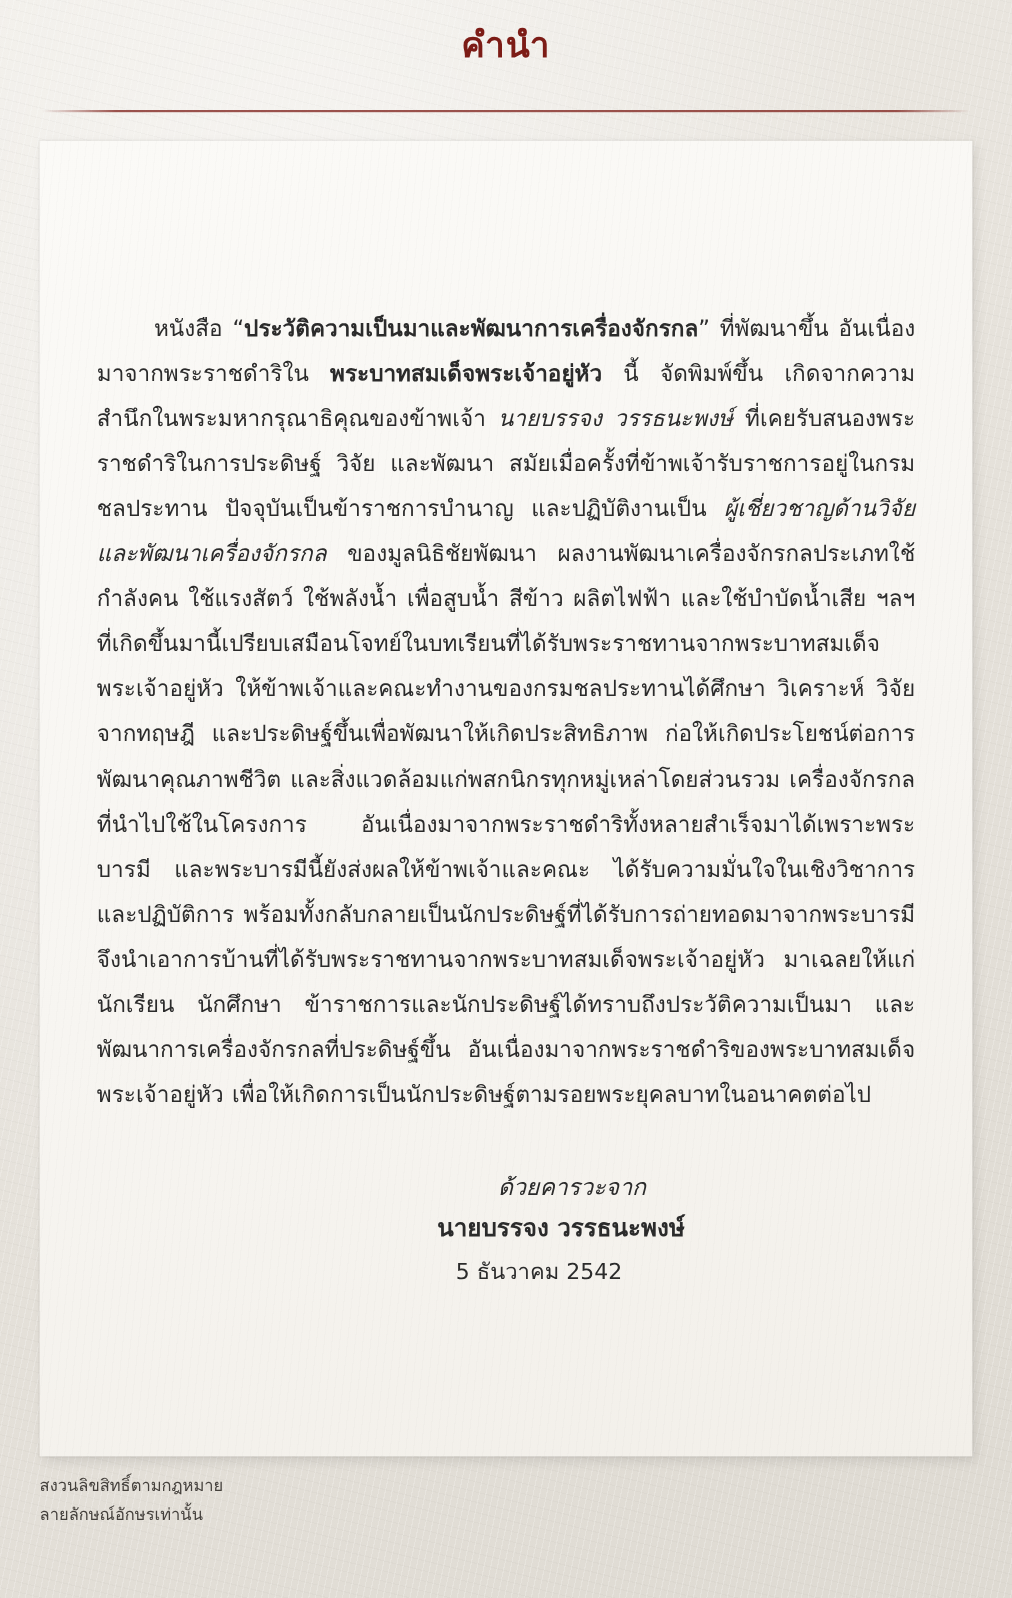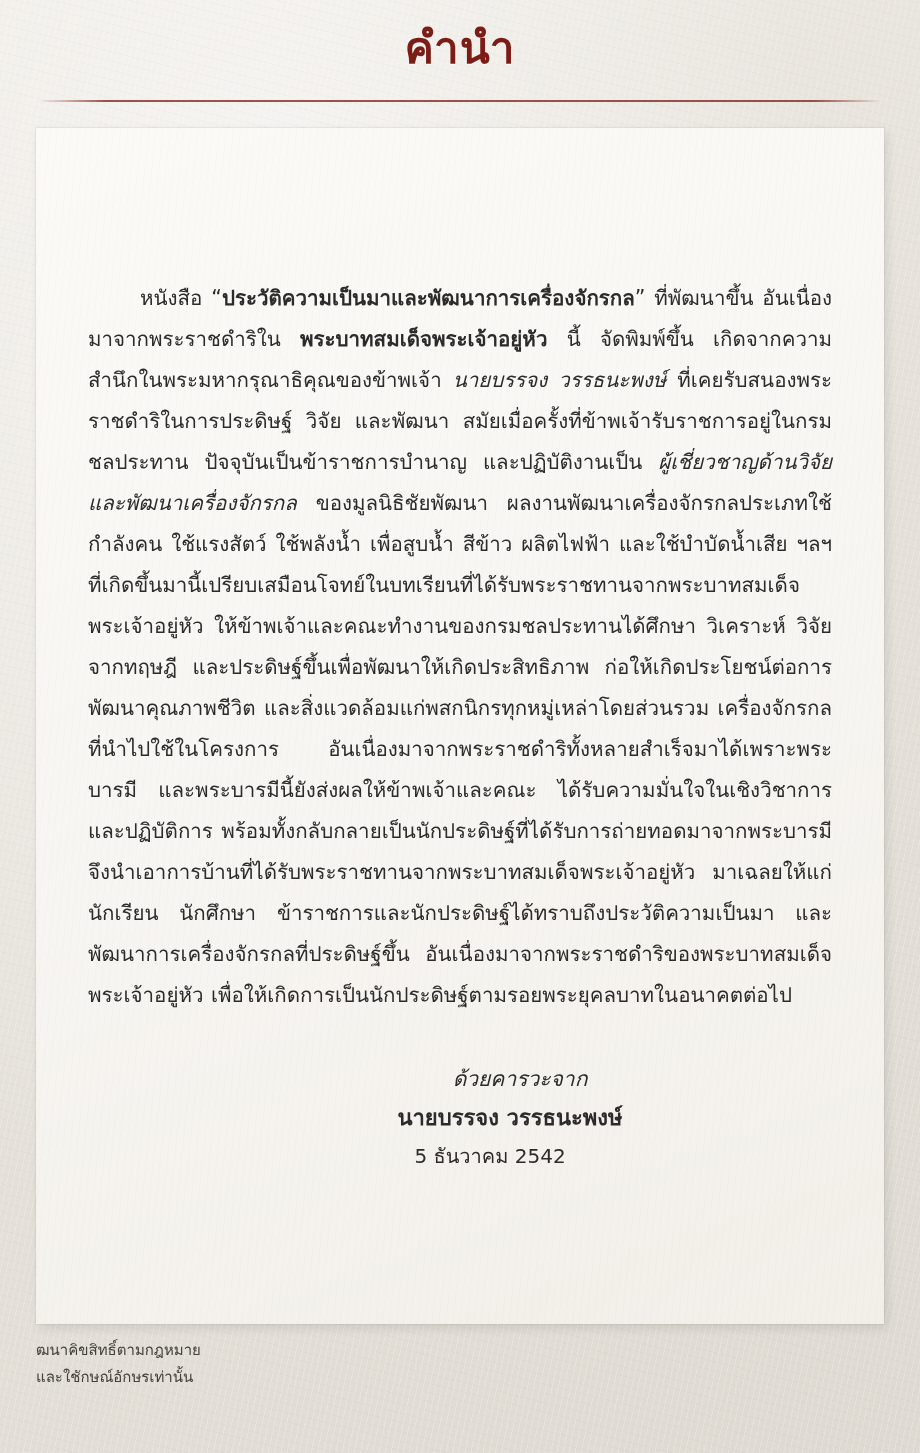--- a/index.html
+++ b/index.html
@@ -42,7 +42,7 @@
   }
   .title {
     font-family: "DejaVu Sans", sans-serif;
-    font-size: 44px;
+    font-size: 32px;
     font-weight: bold;
     color: #7c1c16;
     letter-spacing: 1px;

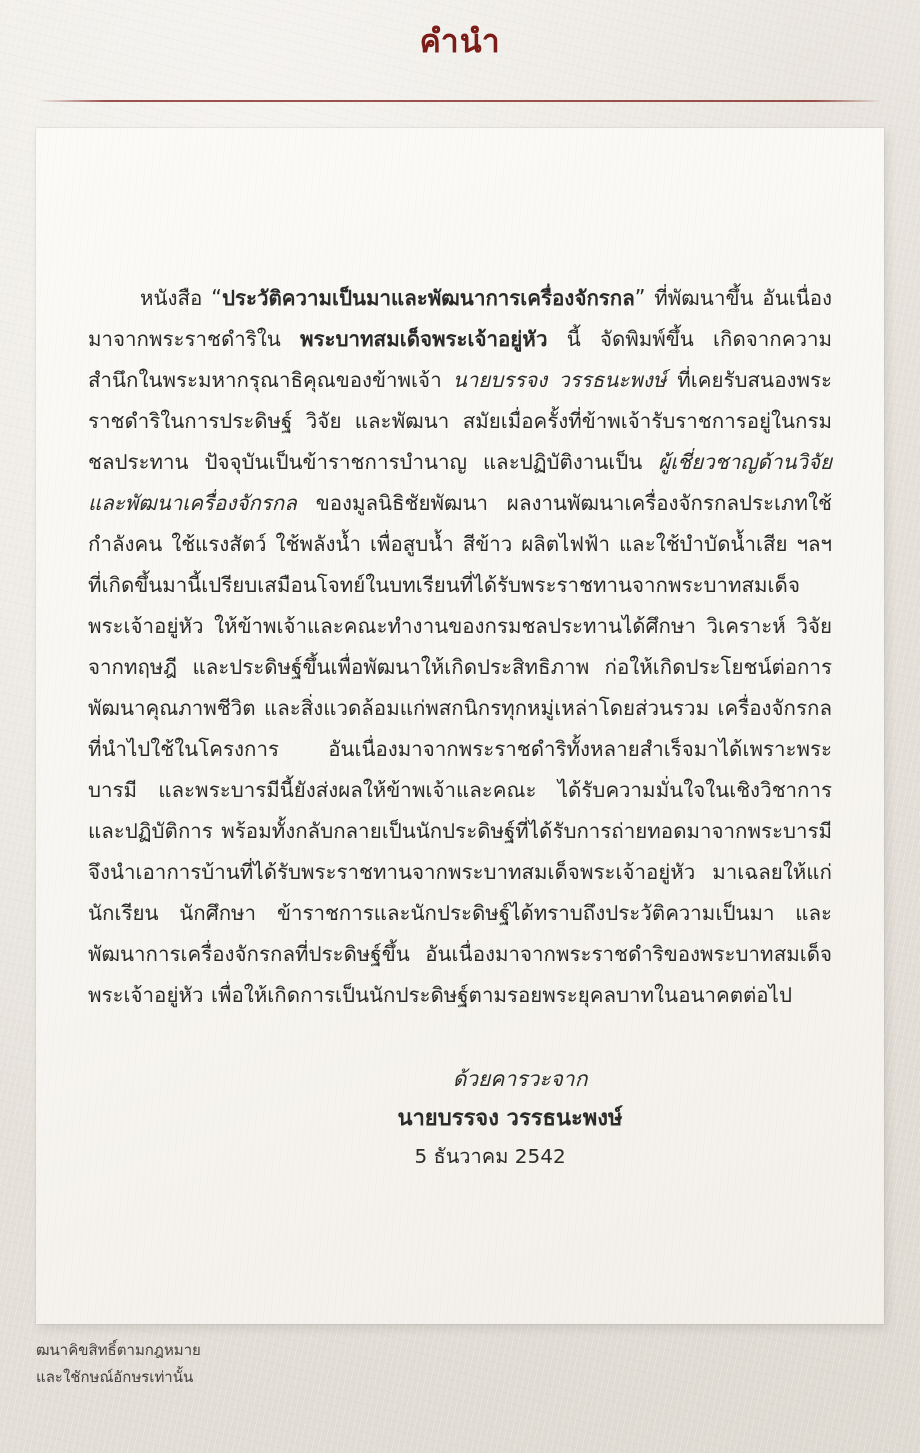--- a/index.html
+++ b/index.html
@@ -148,7 +148,7 @@
   </div>
 
   <div class="footer">
-    <div class="f1">ฒนาคิขสิทธิ์ตามกฎหมาย</div>
+    <div class="f1">สงวนลิขสิทธิ์ตามกฎหมาย</div>
     <div class="f3">และใชักษณ์อักษรเท่านั้น</div>
   </div>
 

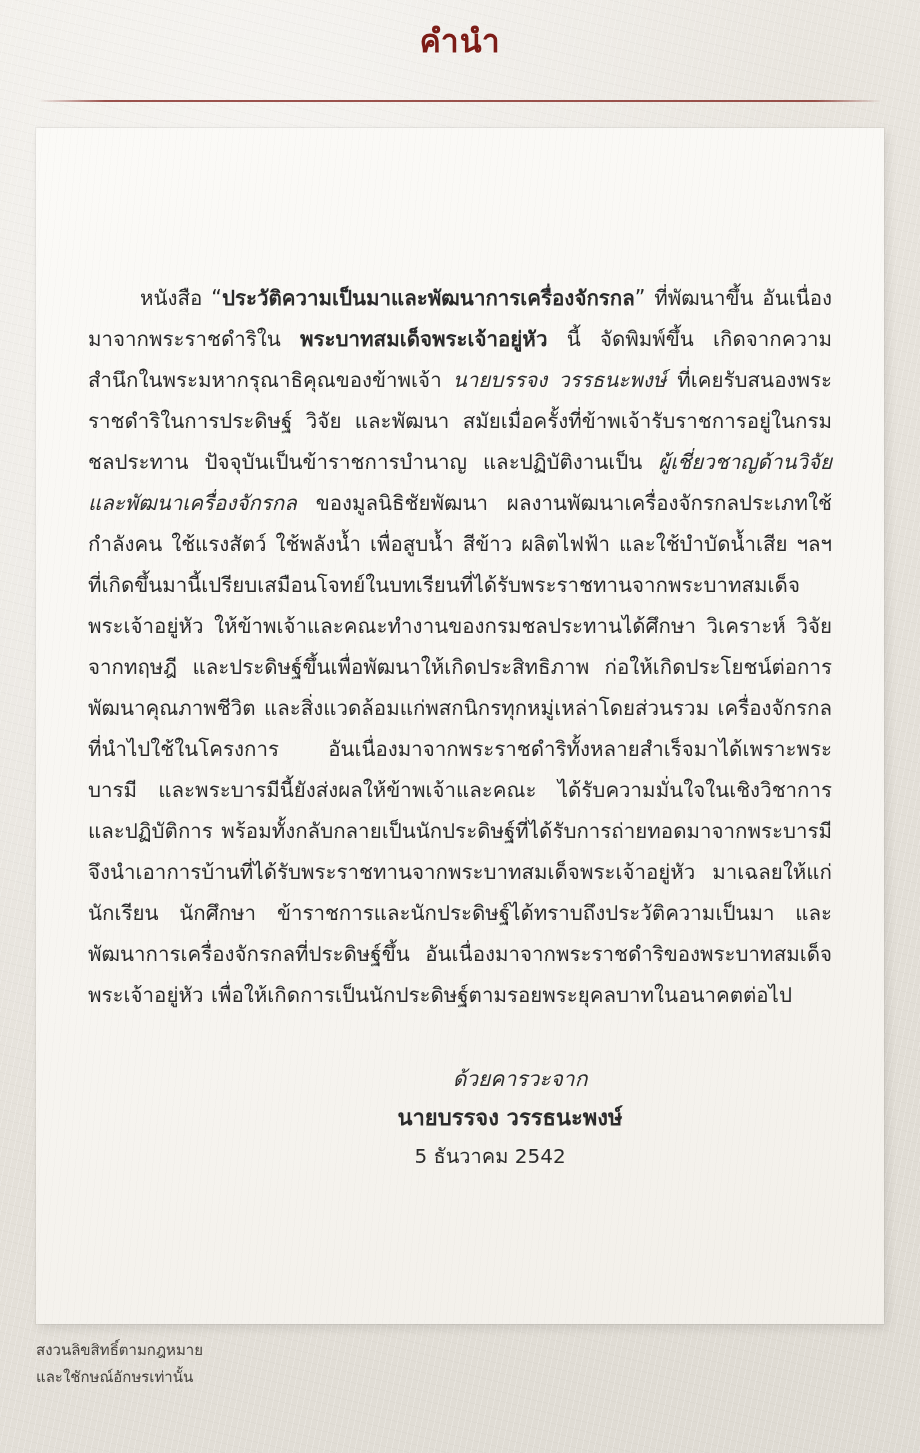--- a/index.html
+++ b/index.html
@@ -149,7 +149,7 @@
 
   <div class="footer">
     <div class="f1">สงวนลิขสิทธิ์ตามกฎหมาย</div>
-    <div class="f3">และใชักษณ์อักษรเท่านั้น</div>
+    <div class="f3">ลายลักษณ์อักษรเท่านั้น</div>
   </div>
 
 </div>

